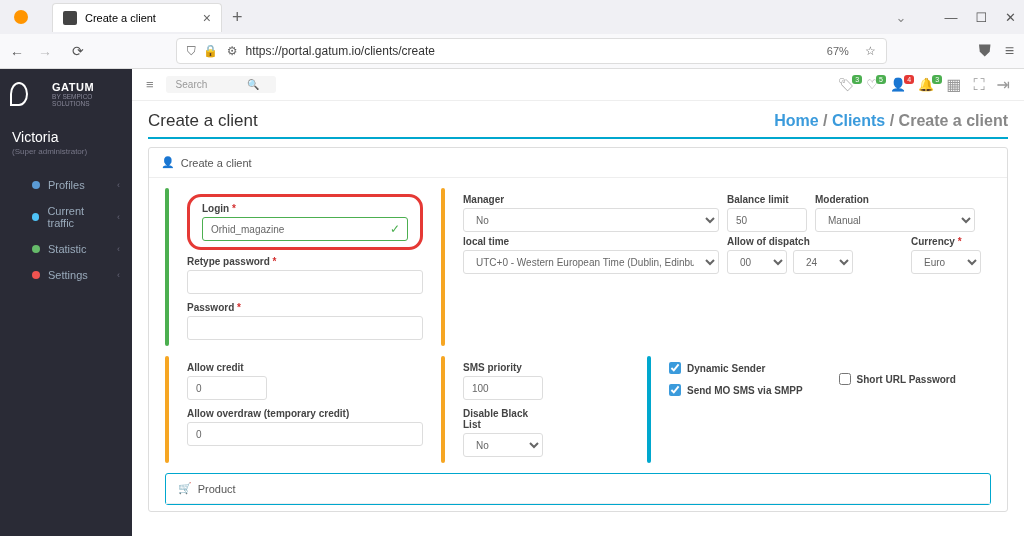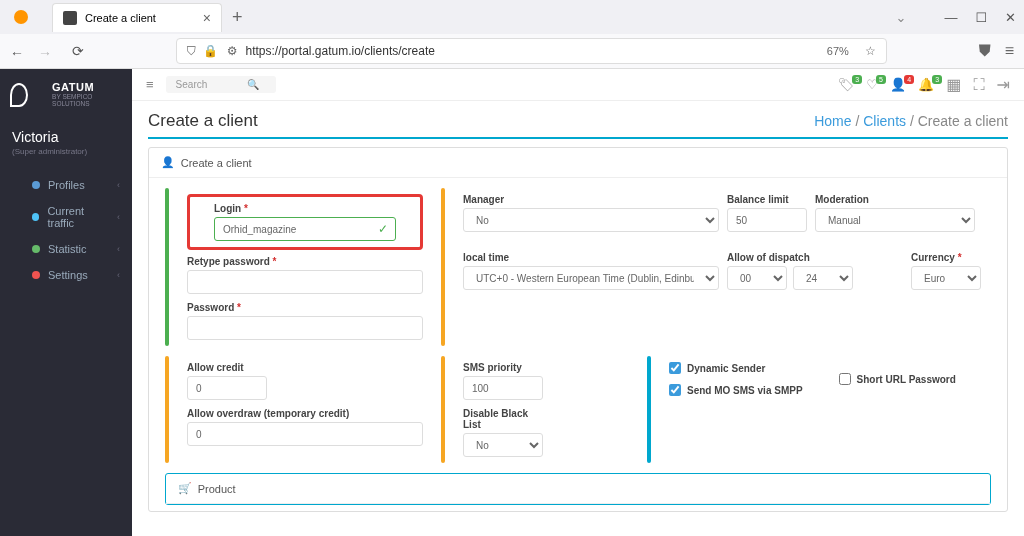--- a/index.html
+++ b/index.html
@@ -26,7 +26,7 @@
 .app-frame { display: flex; height: calc(536px - 68px); }
 
 .sidebar { width: 132px; background: #2a2b36; color: #aab; display: flex; flex-direction: column; }
-.logo-area { padding: 12px 10px; display: flex; gap: 24px; align-items: flex-end; }
+.logo-area { padding: 12px 10px; display: flex; gap: 24px; align-items: center; }
 .logo-mark { width: 20px; height: 24px; border: 2px solid #fff; border-radius: 50% 50% 50% 0; }
 .logo-text { color: #fff; font-size: 11px; font-weight: 700; letter-spacing: 0.5px; }
 .logo-sub { color: #889; font-size: 6.5px; display: block; }

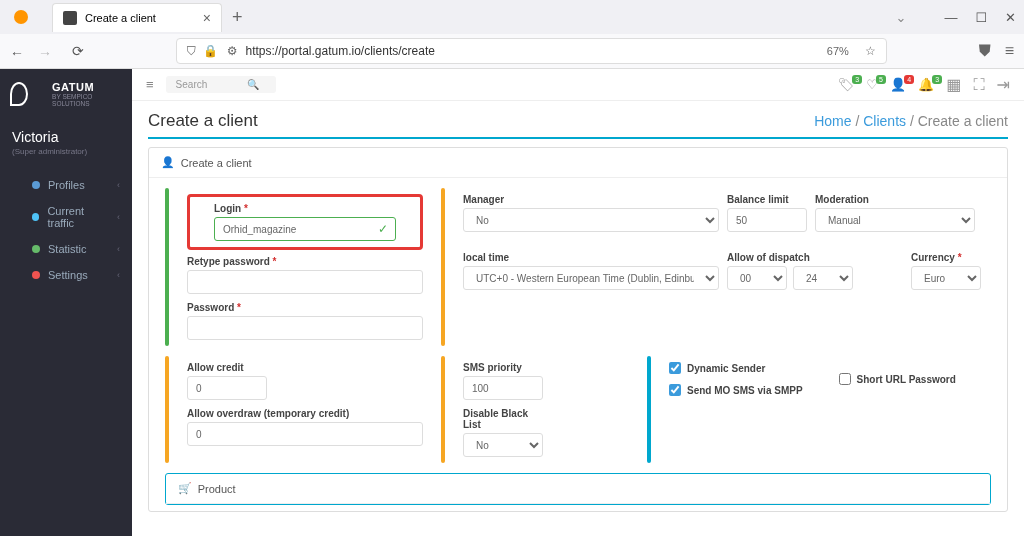--- a/index.html
+++ b/index.html
@@ -47,7 +47,7 @@
 
 .page-header { display: flex; align-items: center; padding: 10px 16px 6px; }
 .page-title { font-size: 17px; color: #333; font-weight: 400; }
-.breadcrumb { margin-left: auto; font-size: 14px; color: #888; }
+.breadcrumb { margin-left: auto; font-size: 16px; color: #888; font-weight: bold; }
 .breadcrumb a { color: #3b9bdc; text-decoration: none; }
 .tab-underline { height: 2px; background: #00a7ce; margin: 0 16px; }
 

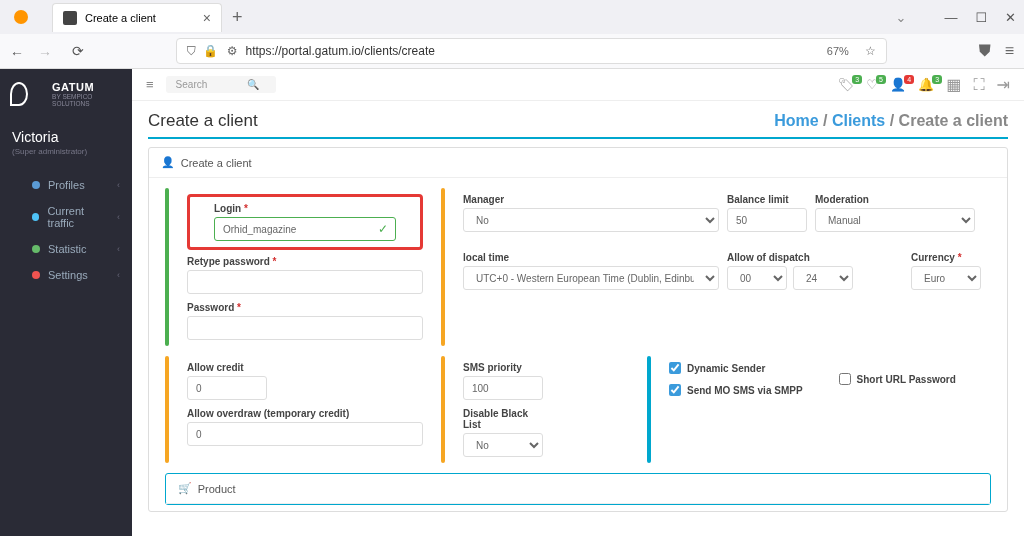--- a/index.html
+++ b/index.html
@@ -68,7 +68,7 @@
 .field input, .field select { border: 1px solid #ddd; border-radius: 3px; padding: 5px 8px; font-size: 10px; color: #666; background: #fff; height: 24px; }
 .field select { background: #fff; }
 
-.login-highlight { border: 3px solid #e53935; padding: 6px 24px; border-radius: 4px; }
+.login-highlight { border: 3px solid #e53935; padding: 6px 12px; border-radius: 14px; }
 .login-input-wrap { position: relative; }
 .login-input-wrap .check { position: absolute; right: 8px; top: 5px; color: #4caf50; font-size: 12px; }
 .login-input-wrap input { border-color: #4caf50 !important; width: 100%; }

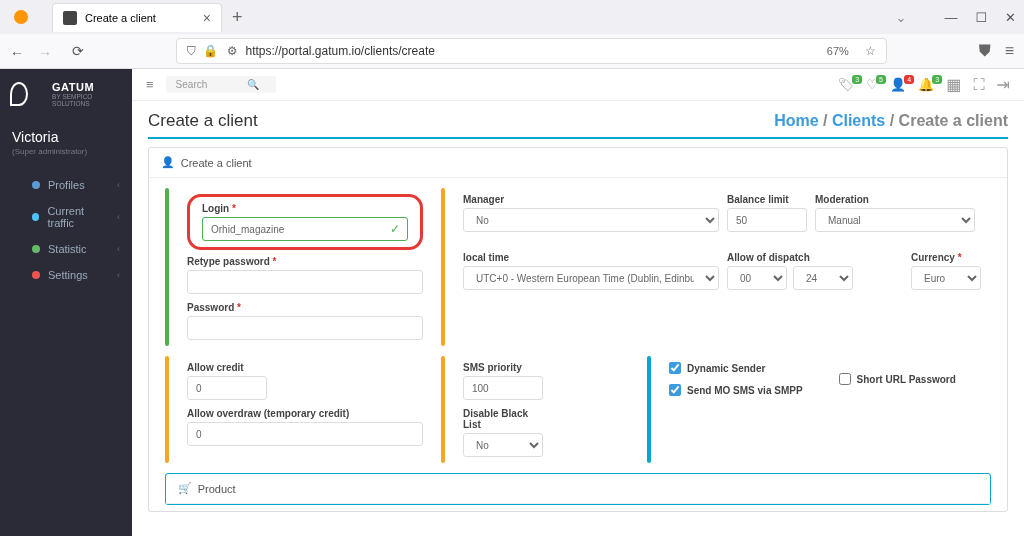--- a/index.html
+++ b/index.html
@@ -223,7 +223,7 @@
               <select><option>Manual</option></select>
             </div>
           </div>
-          <div class="form-row" style="margin-top:20px">
+          <div class="form-row" style="margin-top:4px">
             <div class="field" style="width:256px">
               <label>local time</label>
               <select><option>UTC+0 - Western European Time (Dublin, Edinburgh, Lisbon, London,</option></select>

